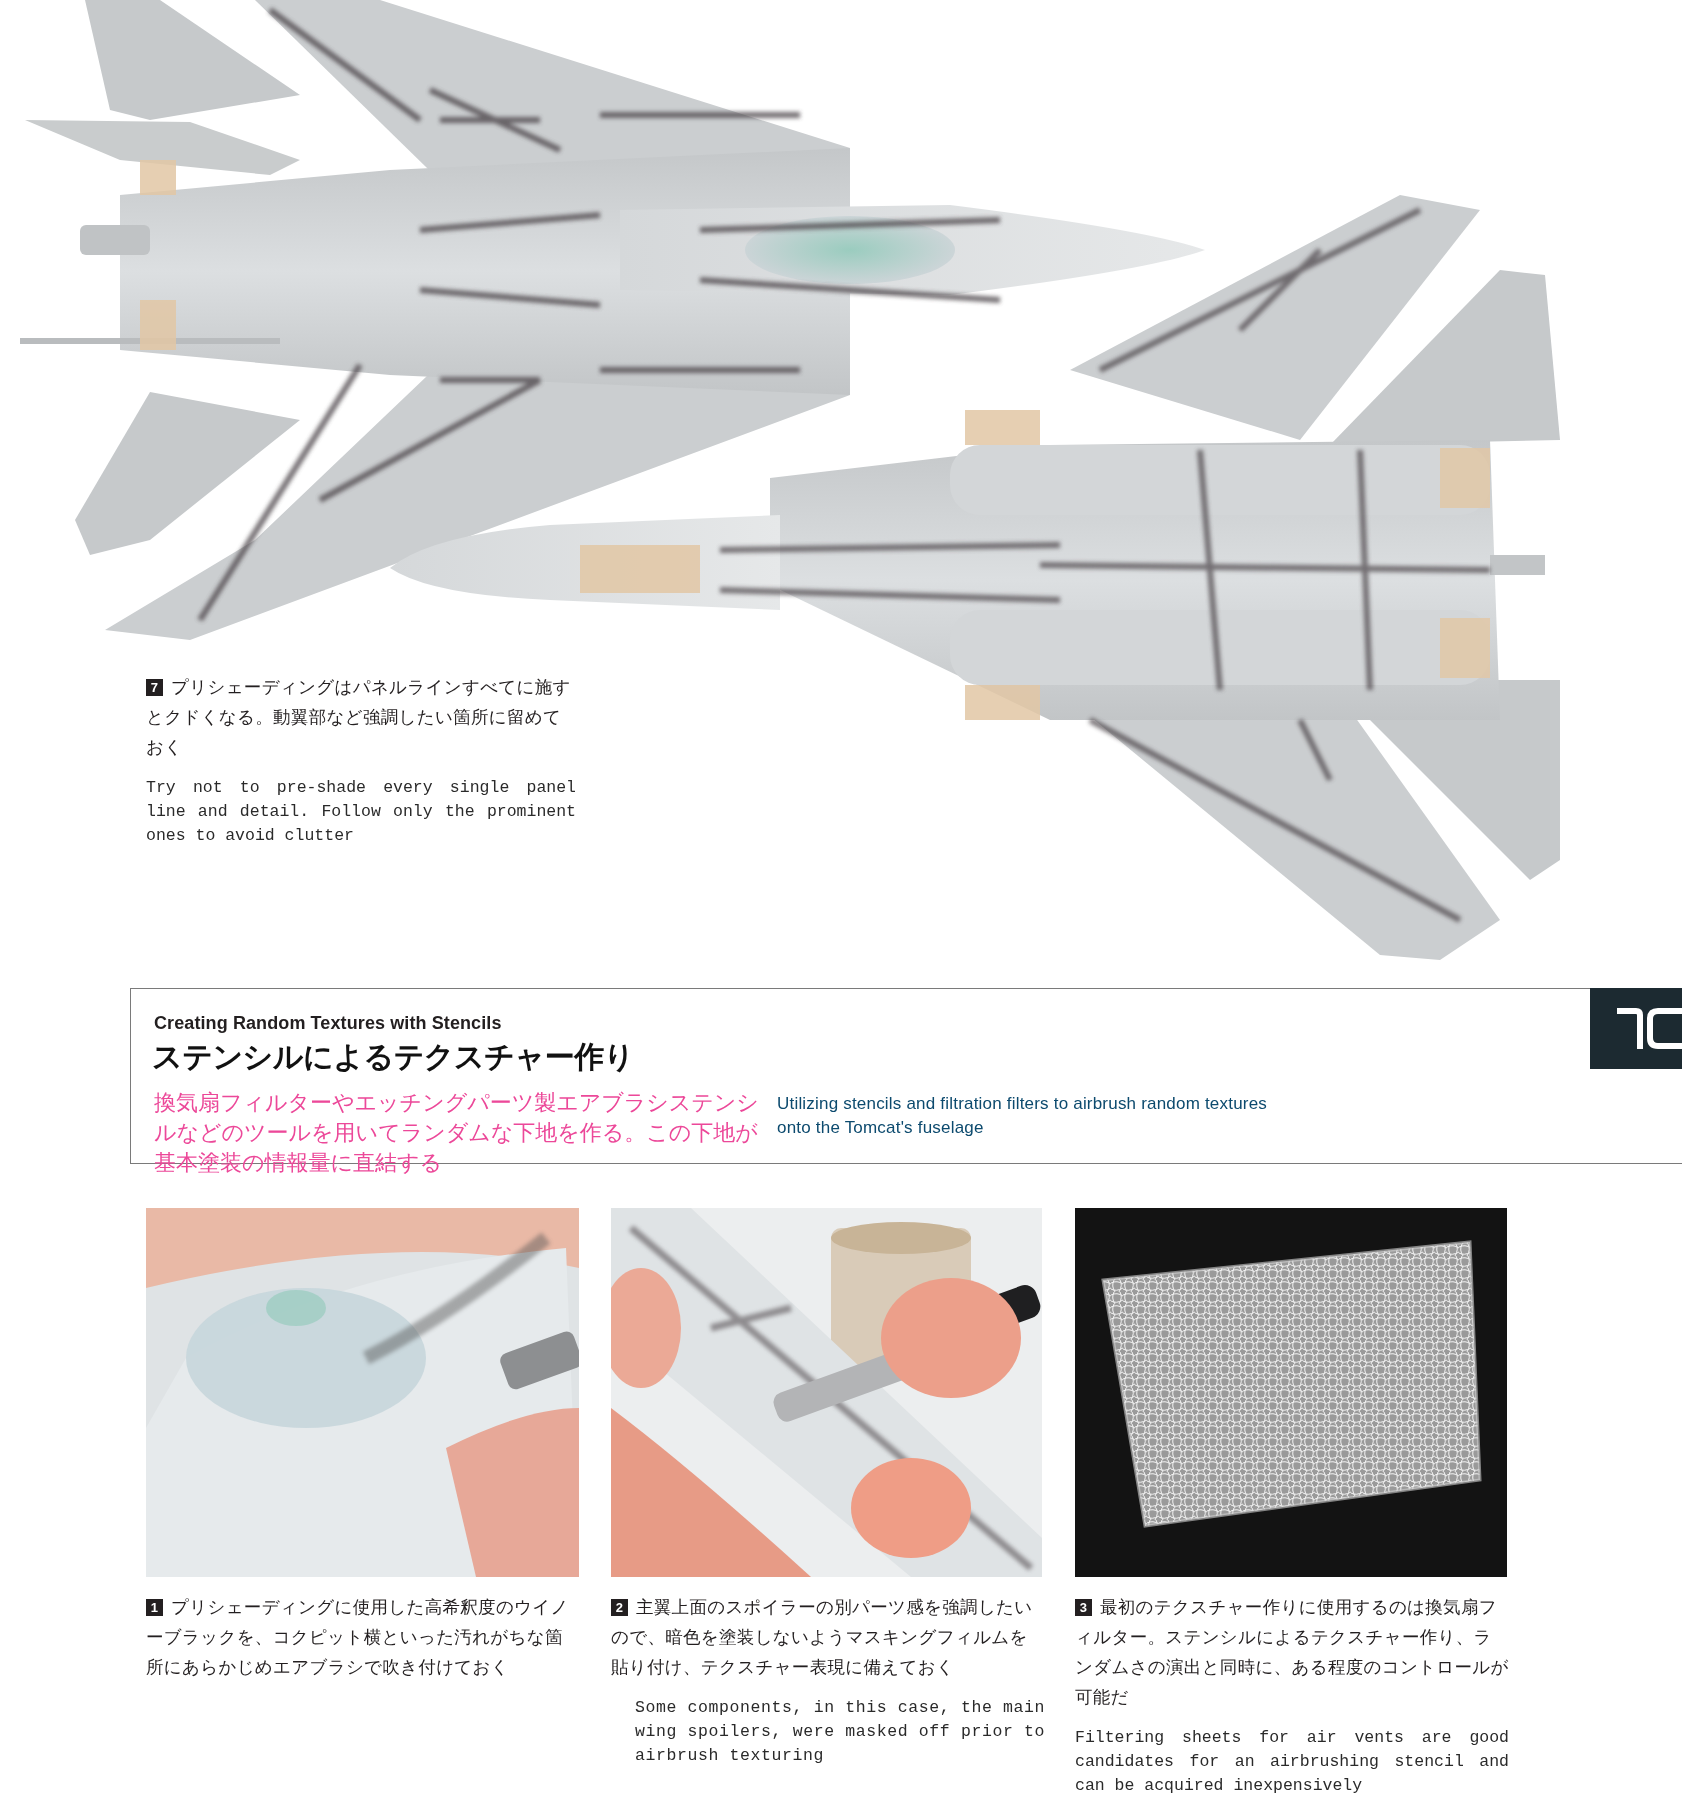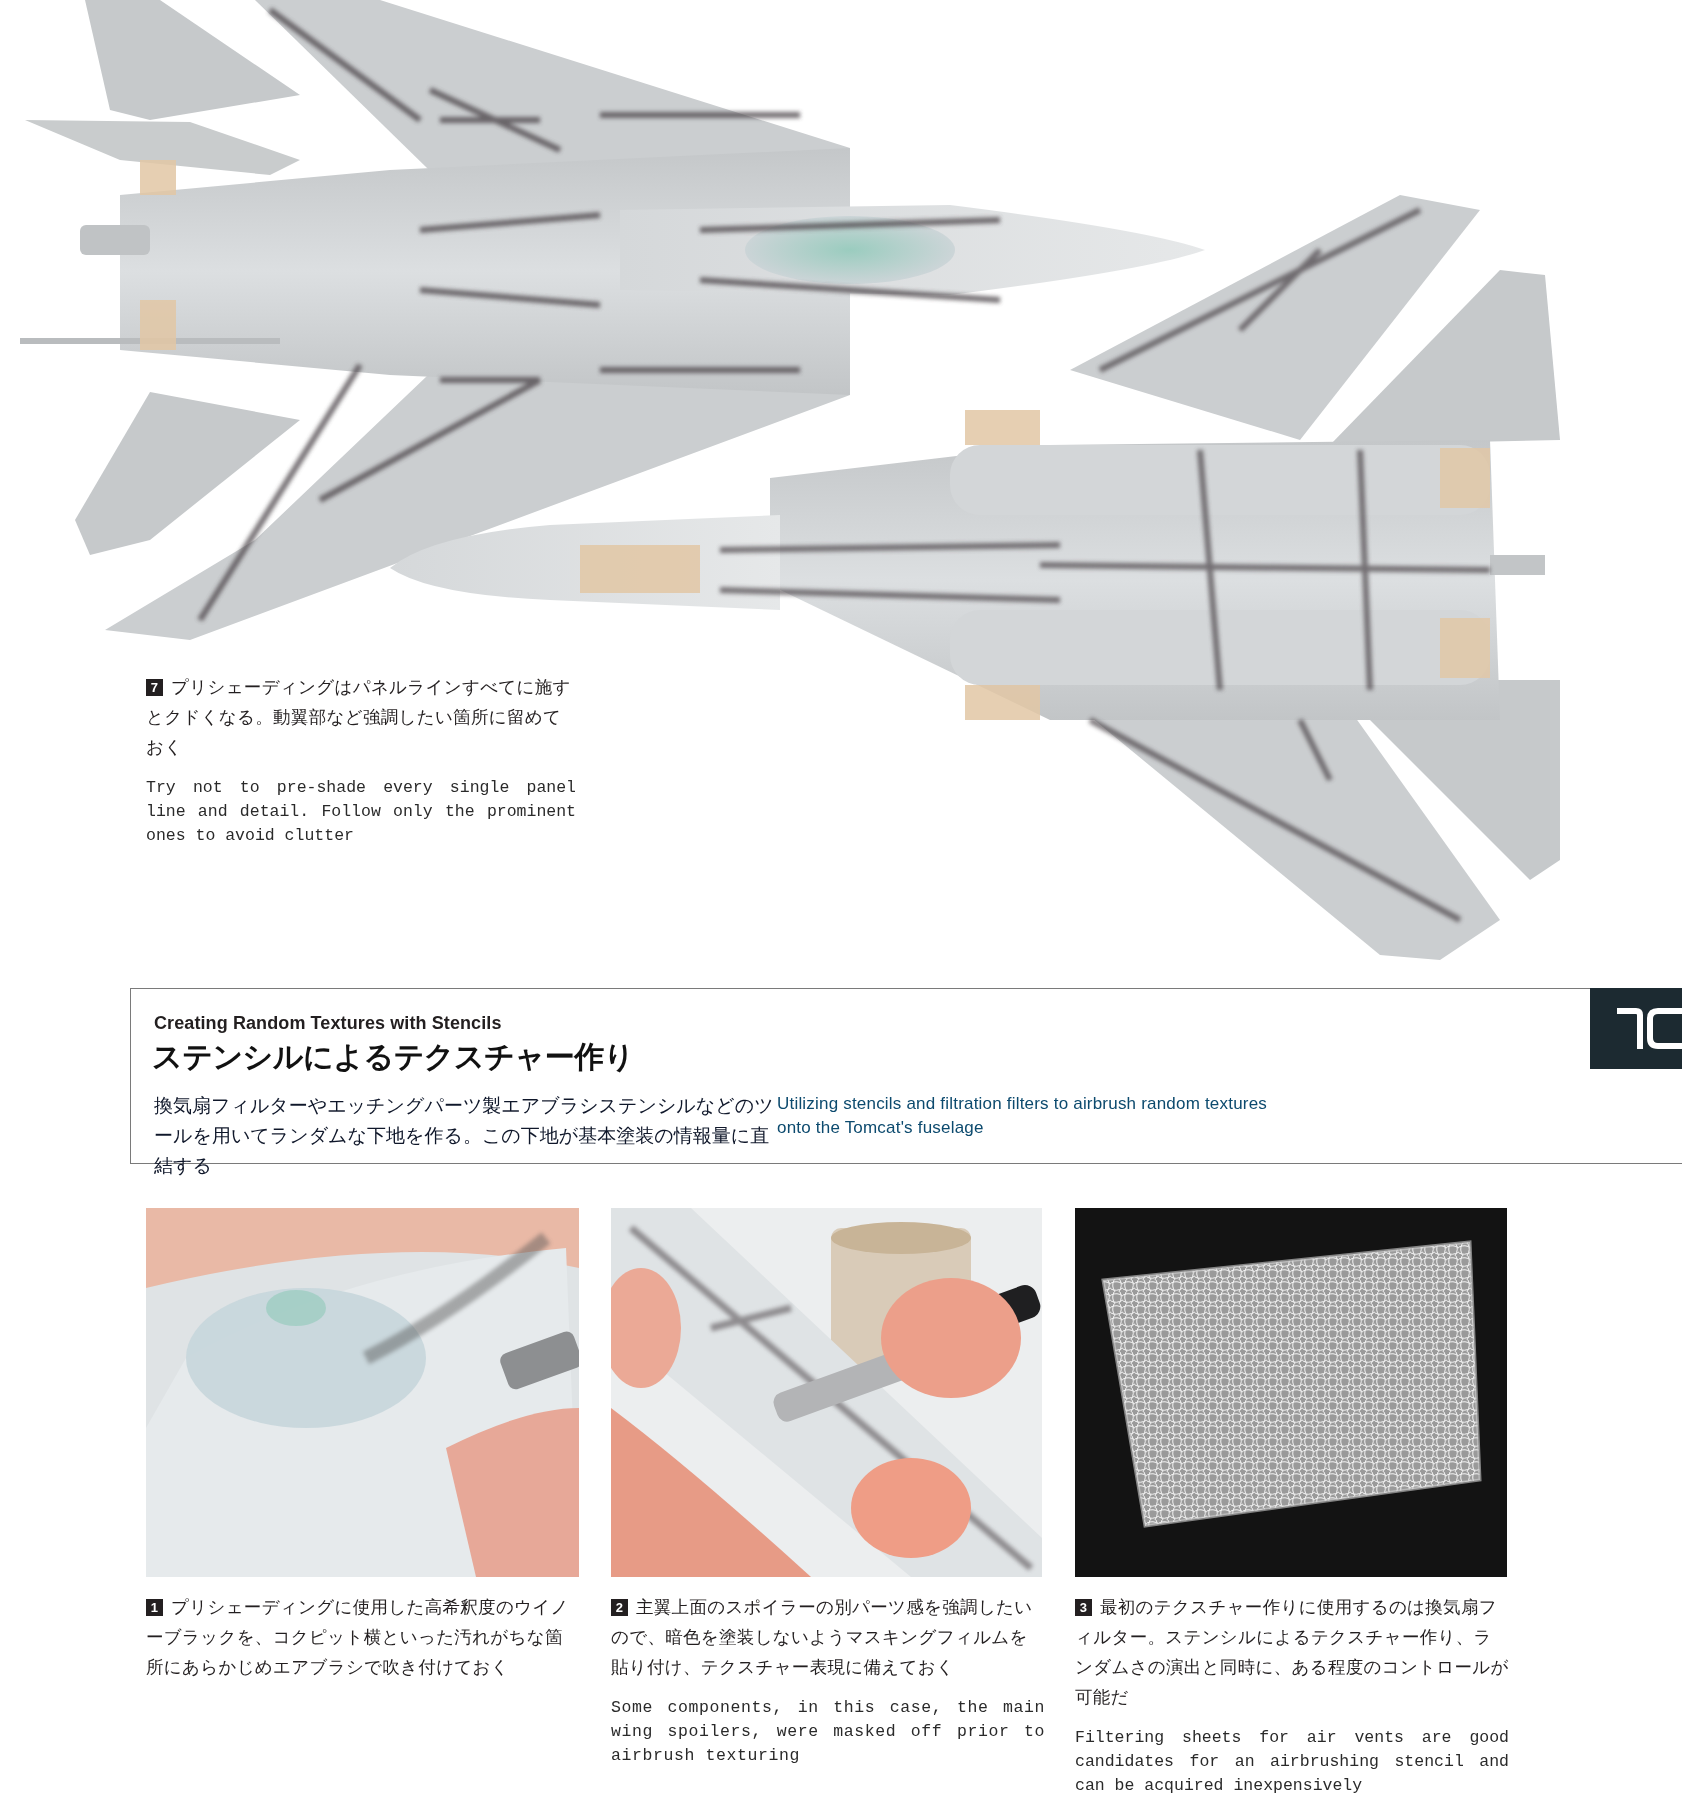--- a/index.html
+++ b/index.html
@@ -24,7 +24,7 @@
   .sec-en { position:absolute; left:23px; top:24px; font-family:"Liberation Sans", sans-serif;
             font-weight:bold; font-size:18px; color:#231f20; letter-spacing:0.1px; }
   .sec-jp { position:absolute; left:21px; top:48px; font-weight:bold; font-size:30px; color:#111; letter-spacing:-0.5px;text-align:right; }
-  .sec-desc-jp { position:absolute; left:23px; top:101px; width:620px; font-size:19px; line-height:30px; color:#0f172a; }
+  .sec-desc-jp { position:absolute; left:23px; top:101px; width:620px; font-size:22px; line-height:30px; color:#ec4899;font-family:Liberation Mono, monospace; }
   .sec-desc-en { position:absolute; left:646px; top:103px; width:510px; font-family:"Liberation Sans", sans-serif;
                  font-size:17px; line-height:24px; color:#0c4a6e; letter-spacing:0.2px; }
   .badge { position:absolute; right:-1.5px; top:-1.5px; width:128px; height:81px; background:#1c2a31;

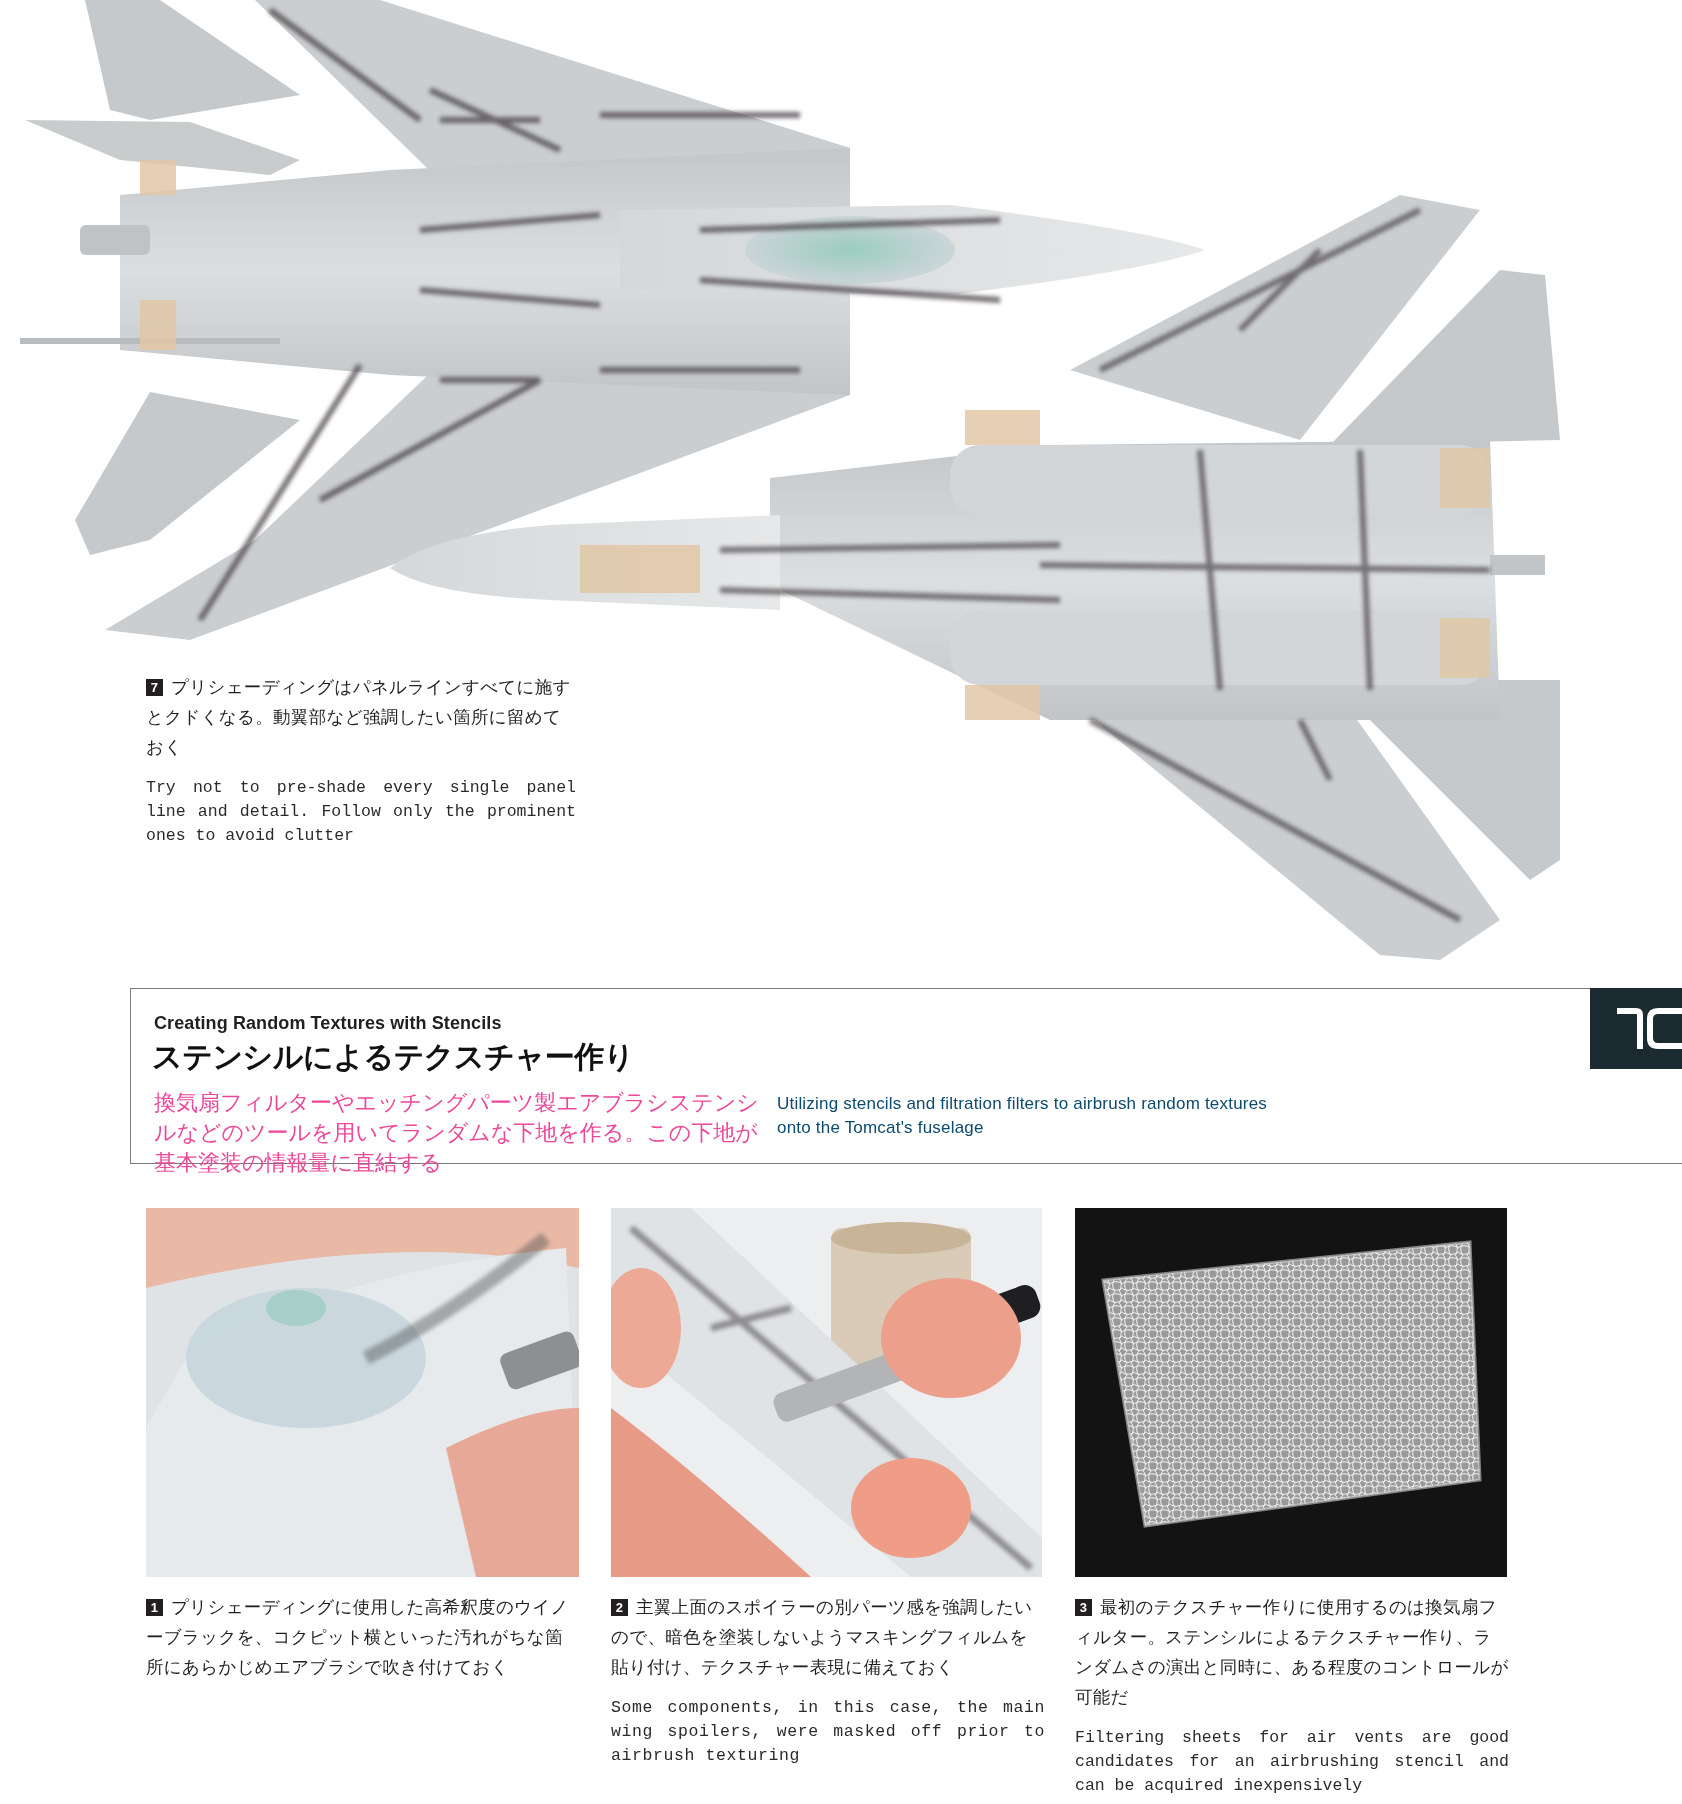--- a/index.html
+++ b/index.html
@@ -203,7 +203,7 @@
   <div class="cap-jp">
     <span class="num">2</span><span>主翼上面のスポイラーの別パーツ感を強調したいので、暗色を塗装しないようマスキングフィルムを貼り付け、テクスチャー表現に備えておく</span>
   </div>
-  <div class="cap-en" style="letter-spacing:0.6px;">Some components, in this case, the main wing spoilers, were masked off prior to airbrush texturing</div>
+  <div class="cap-en" style="letter-spacing:0.6px;margin-left:24px;">Some components, in this case, the main wing spoilers, were masked off prior to airbrush texturing</div>
 </div>
 
 <div class="bottom-cap" style="left:1075px;">

